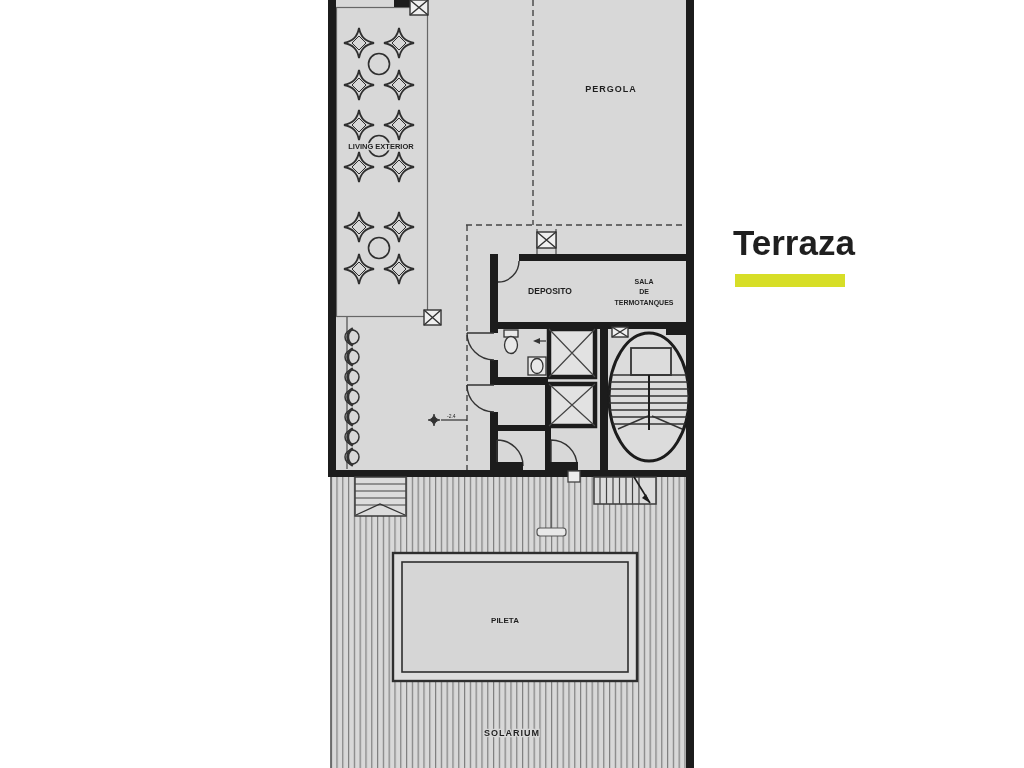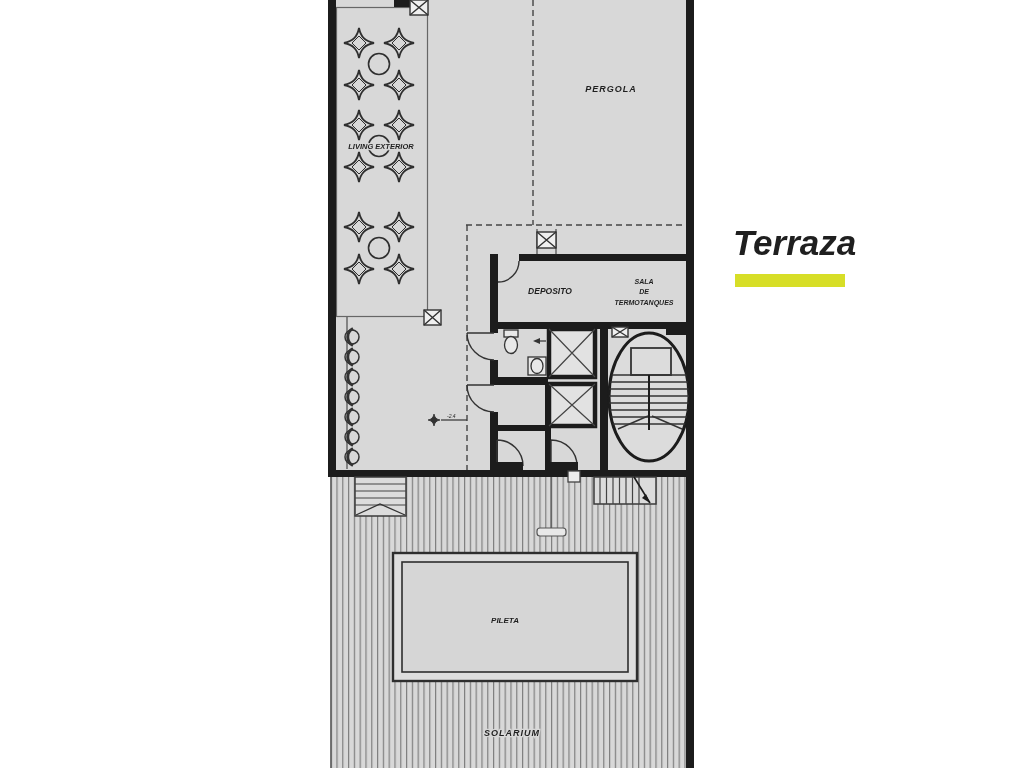--- a/index.html
+++ b/index.html
@@ -4,7 +4,7 @@
 <style>
   html,body{margin:0;padding:0;background:#ffffff;}
   #canvas{position:relative;width:1024px;height:768px;background:#ffffff;overflow:hidden;
-          font-family:"Liberation Sans",sans-serif;font-style:italic;}
+          font-family:"Liberation Sans",sans-serif;}
   svg text{font-family:"Liberation Sans",sans-serif;fill:#1f1f1f;}
   .room-label{paint-order:stroke;stroke:#d8d8d8;stroke-width:2.5px;font-weight:bold;}
   .thinline{stroke:#4a4a4a;stroke-width:1.2;fill:none;}

